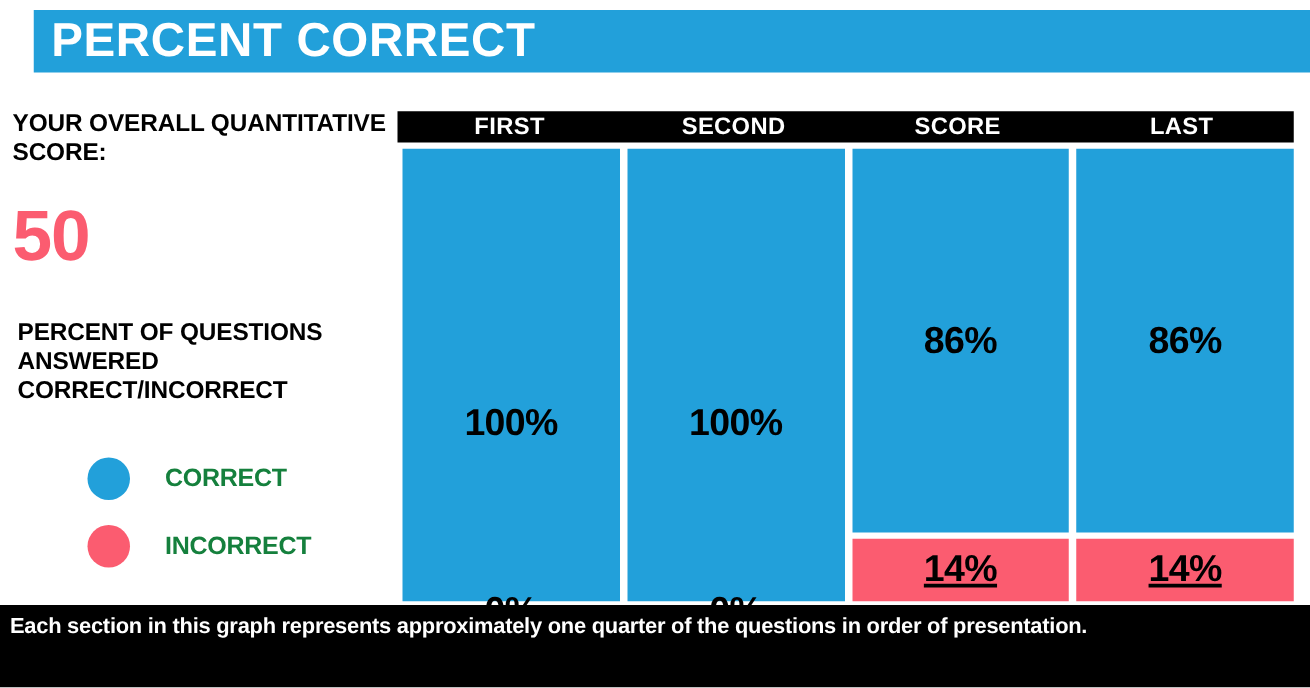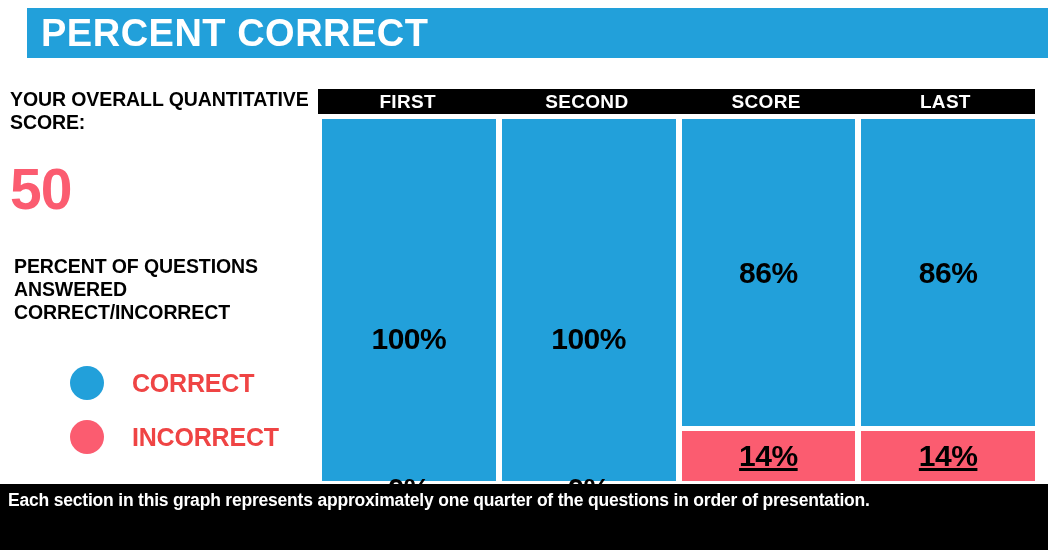--- a/index.html
+++ b/index.html
@@ -96,9 +96,9 @@
   }
   .legend-label {
     margin-left: 28px;
-    font-size: 25px;
-    font-weight: bold;
-    color: #ef4444;
+    font-size: 20px;
+    font-weight: bold;
+    color: #15803d;
     letter-spacing: -0.2px;
   }
 

